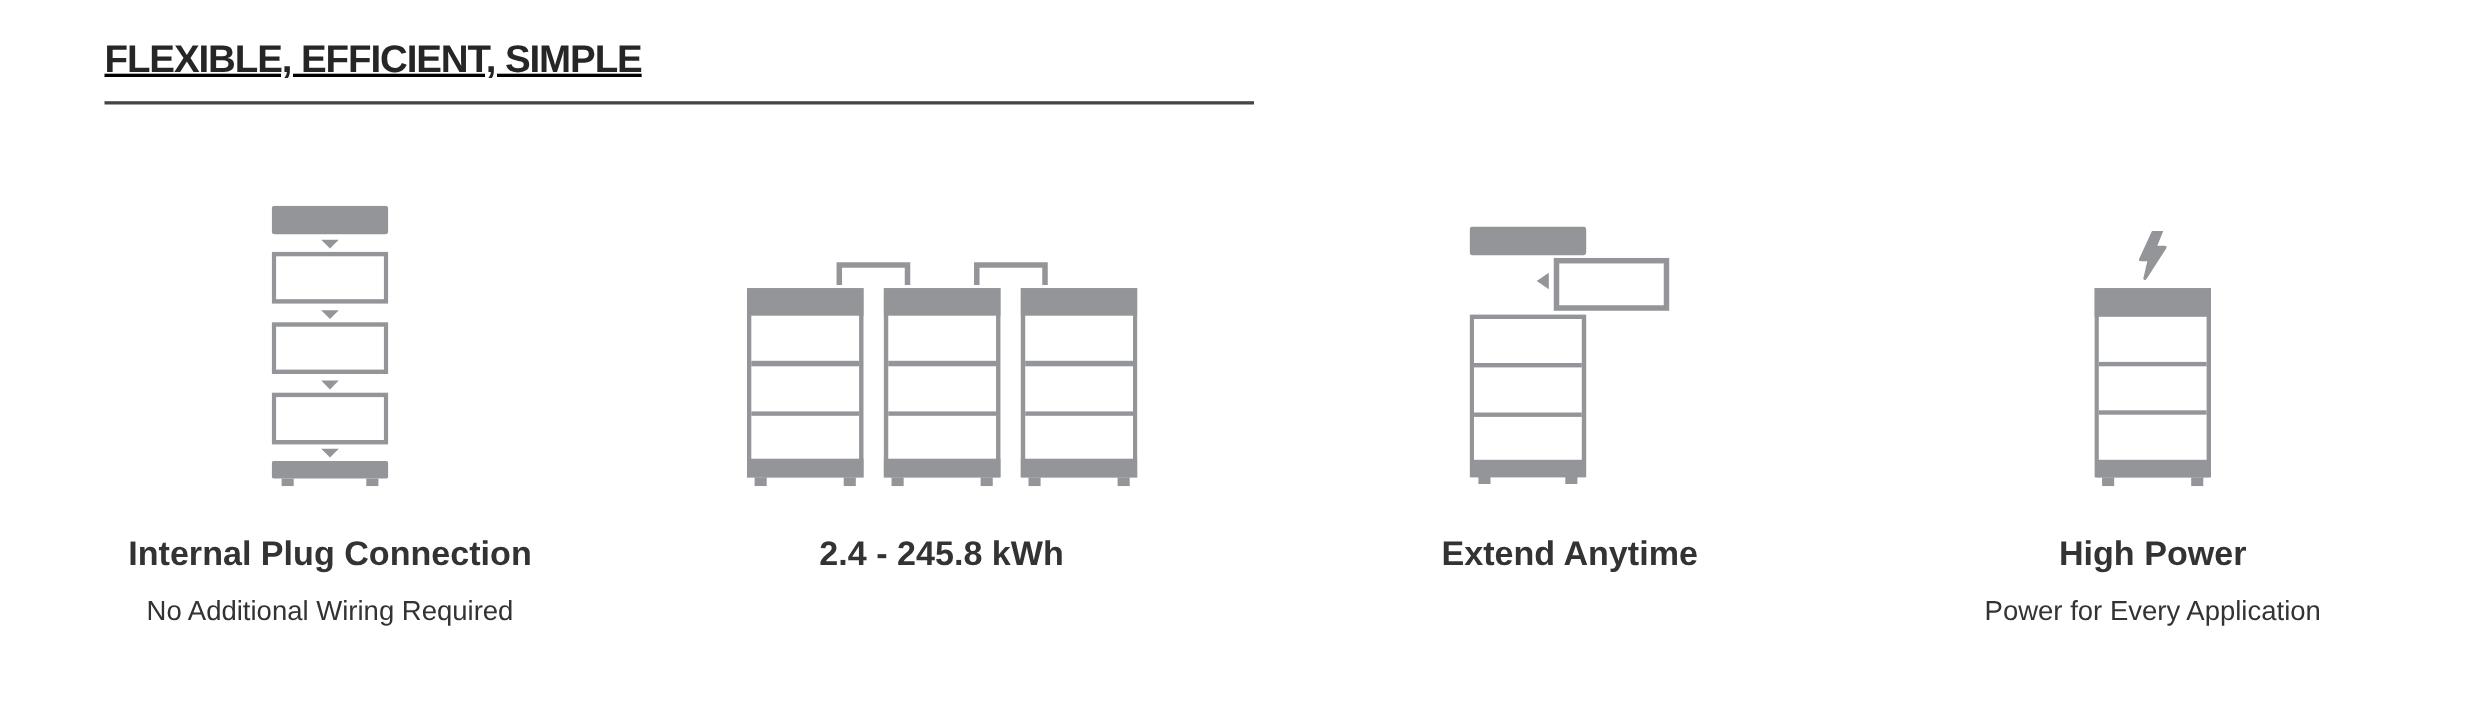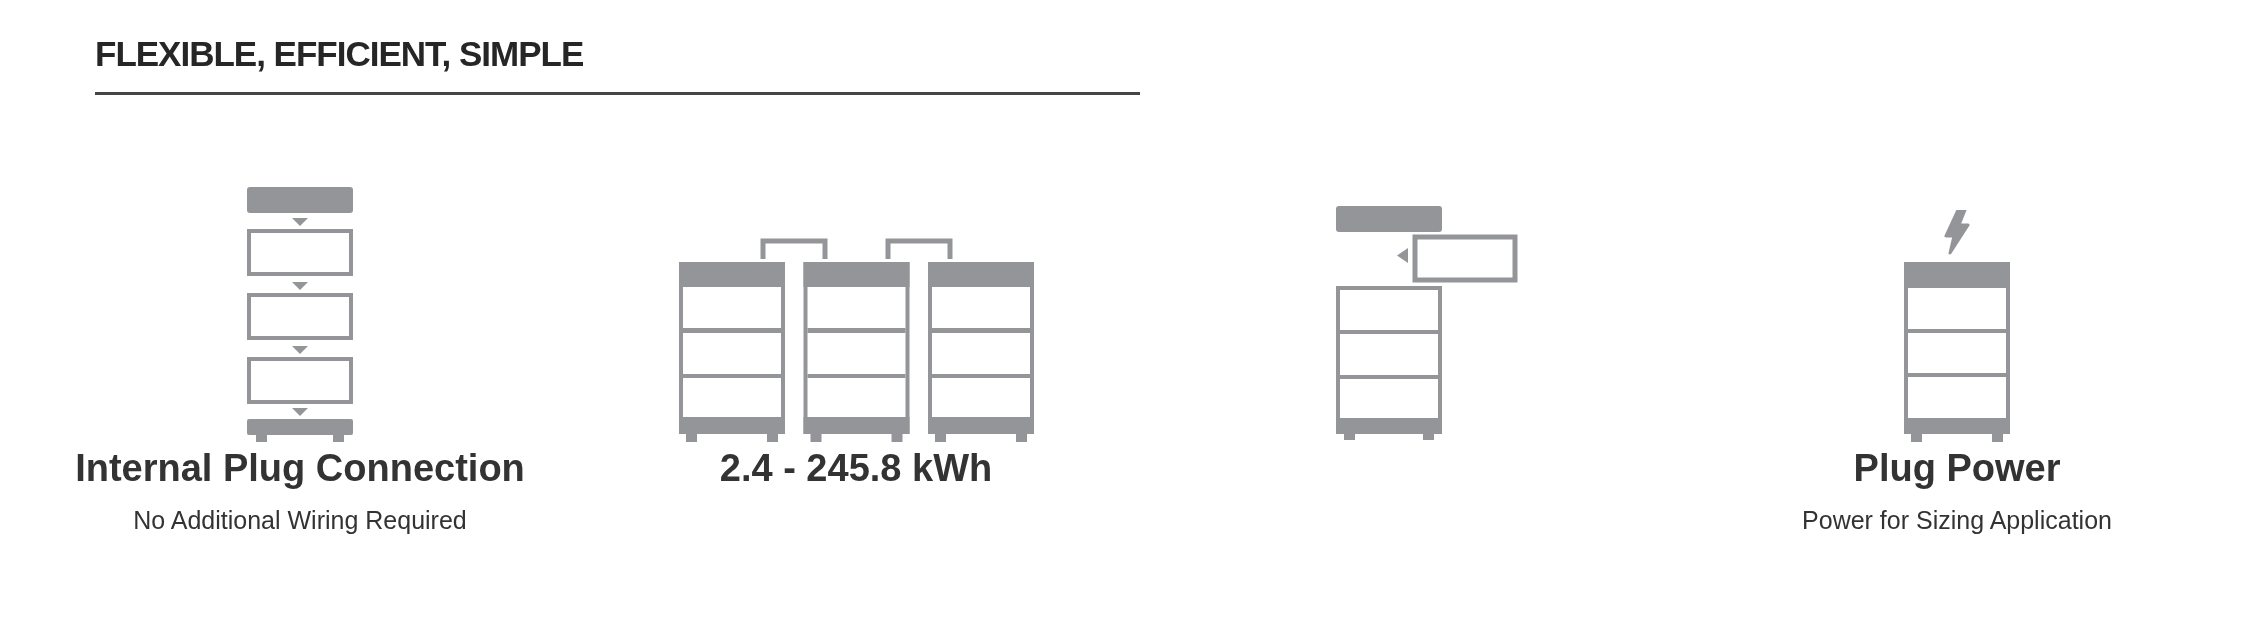--- a/index.html
+++ b/index.html
@@ -22,6 +22,7 @@
     width: 1045px;
     border-bottom: 3px solid var(--rule);
     padding-bottom: 17px;
+    text-decoration: underline;
   }
   .section-title {
     margin: 0;

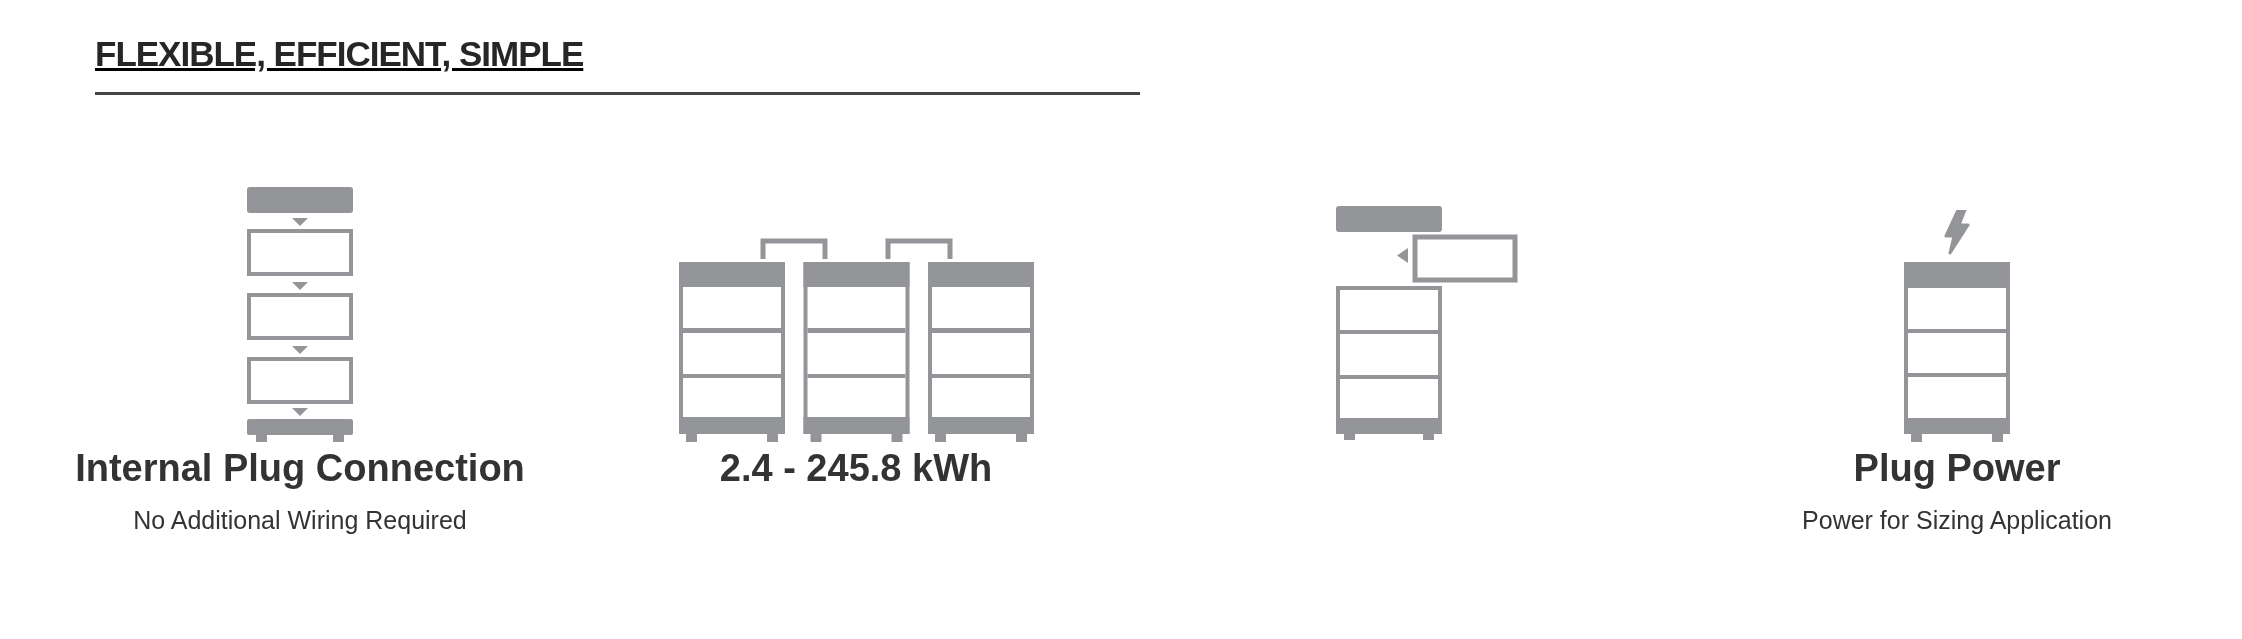--- a/index.html
+++ b/index.html
@@ -52,7 +52,8 @@
     color: var(--icon-gray);
   }
   .feature-title {
-    font-size: 38px;
+    margin-top: 36px;
+    font-size: 31px;
     font-weight: 700;
     color: var(--body-text);
     line-height: 52px;

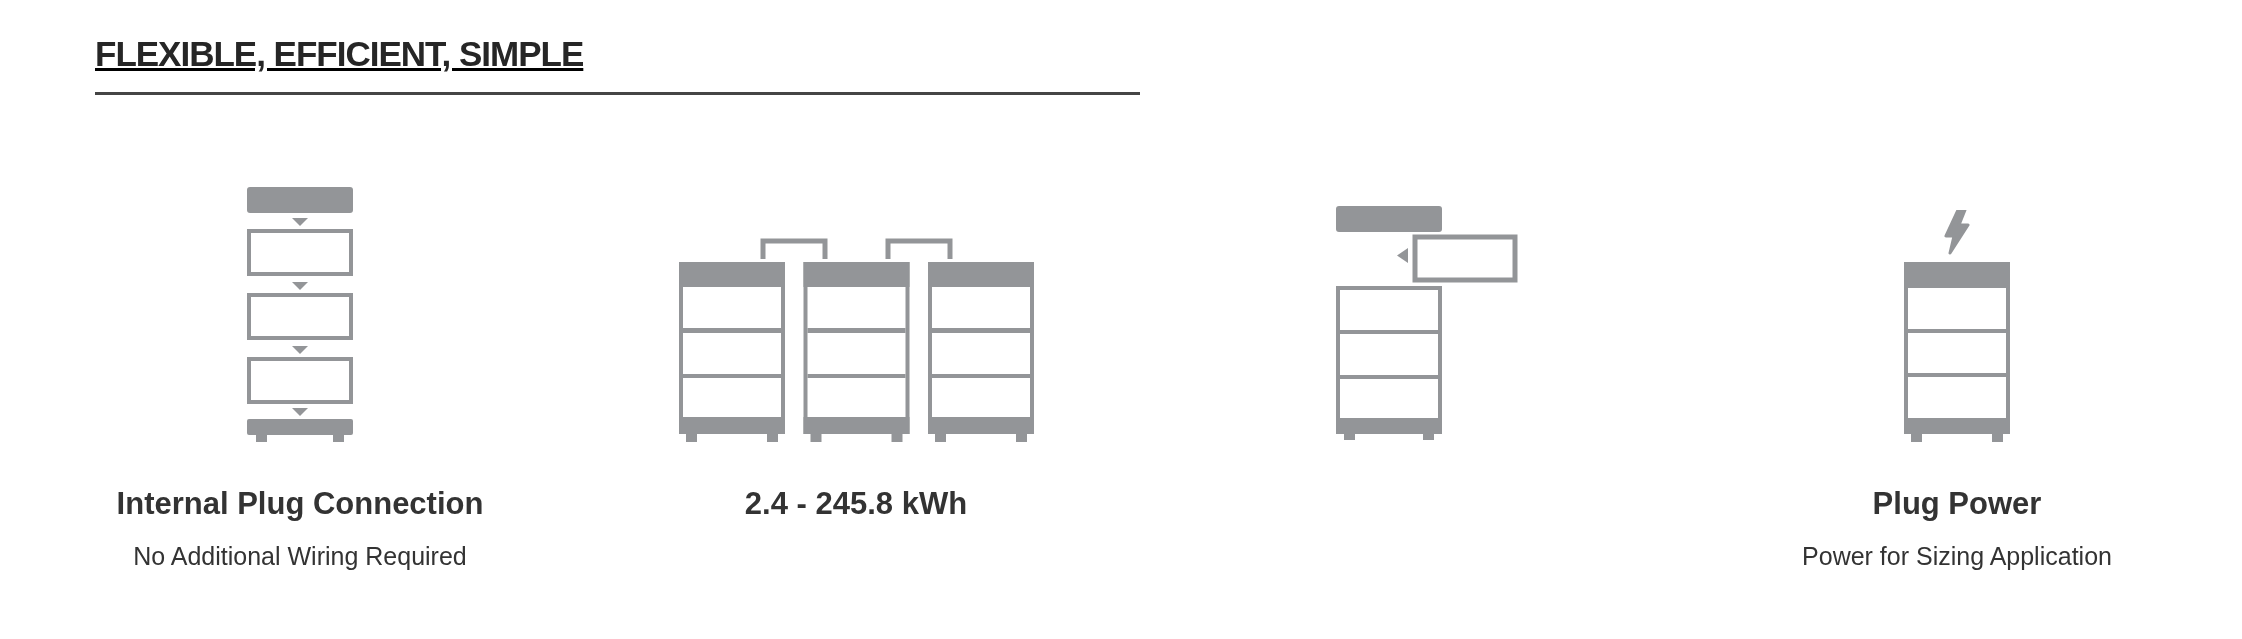--- a/index.html
+++ b/index.html
@@ -149,6 +149,7 @@
           <rect x="87" y="226" width="11" height="8" fill="currentColor"></rect>
         </svg>
       </div>
+      <div class="feature-title">Extend Anytime</div>
     </div>
 
     <div class="feature">

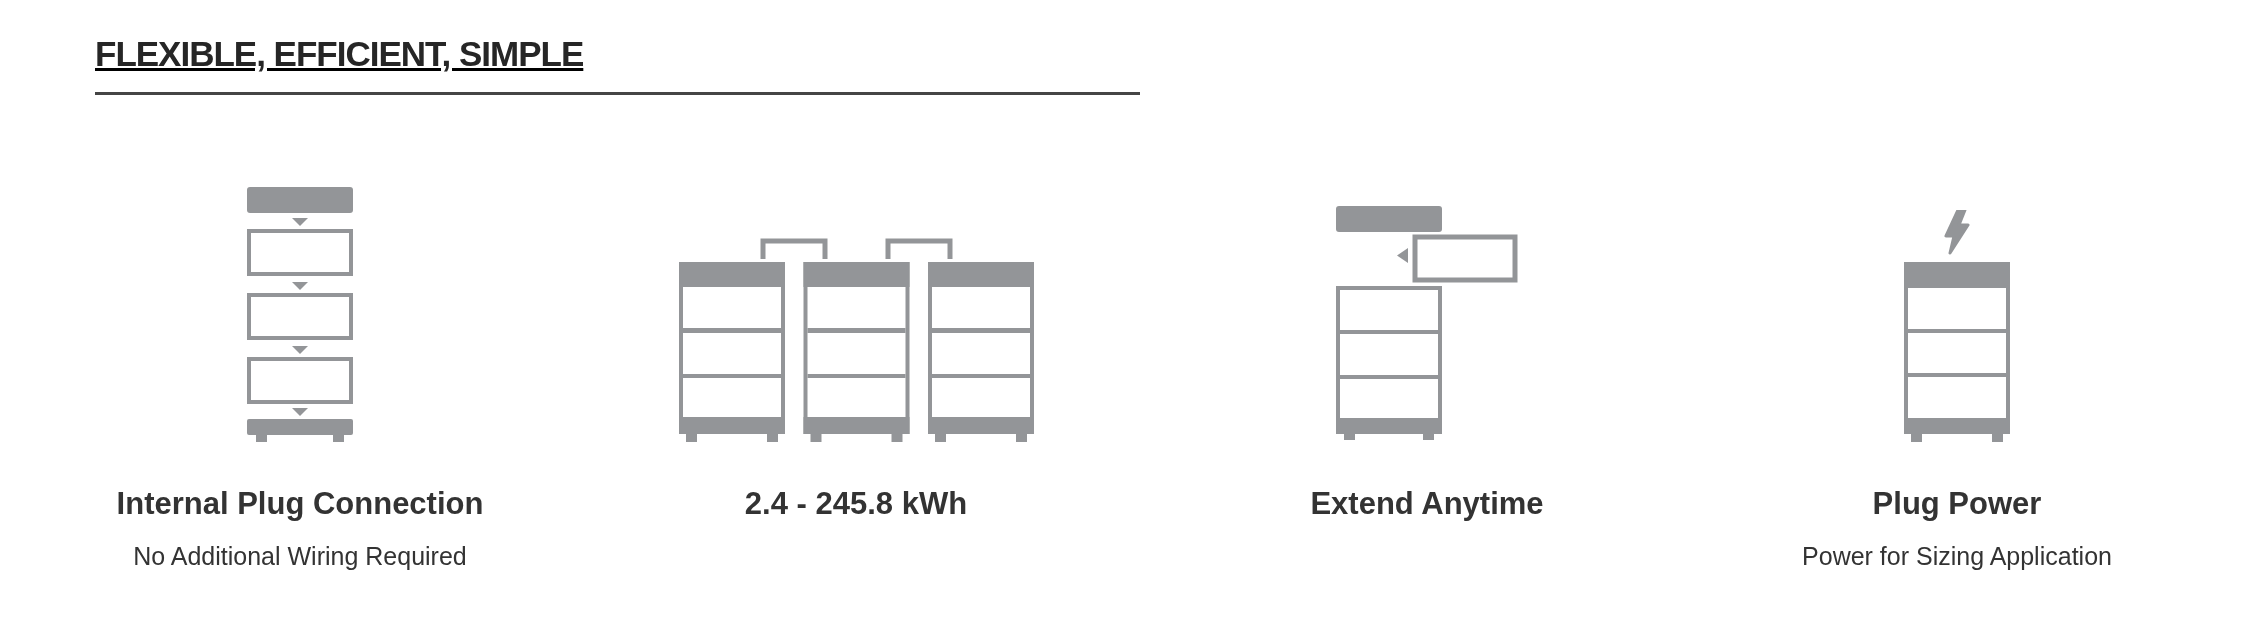--- a/index.html
+++ b/index.html
@@ -165,7 +165,7 @@
           <rect x="88" y="224" width="11" height="8" fill="currentColor"></rect>
         </svg>
       </div>
-      <div class="feature-title">Plug Power</div>
+      <div class="feature-title">High Power</div>
       <div class="feature-subtitle">Power for Sizing Application</div>
     </div>
 

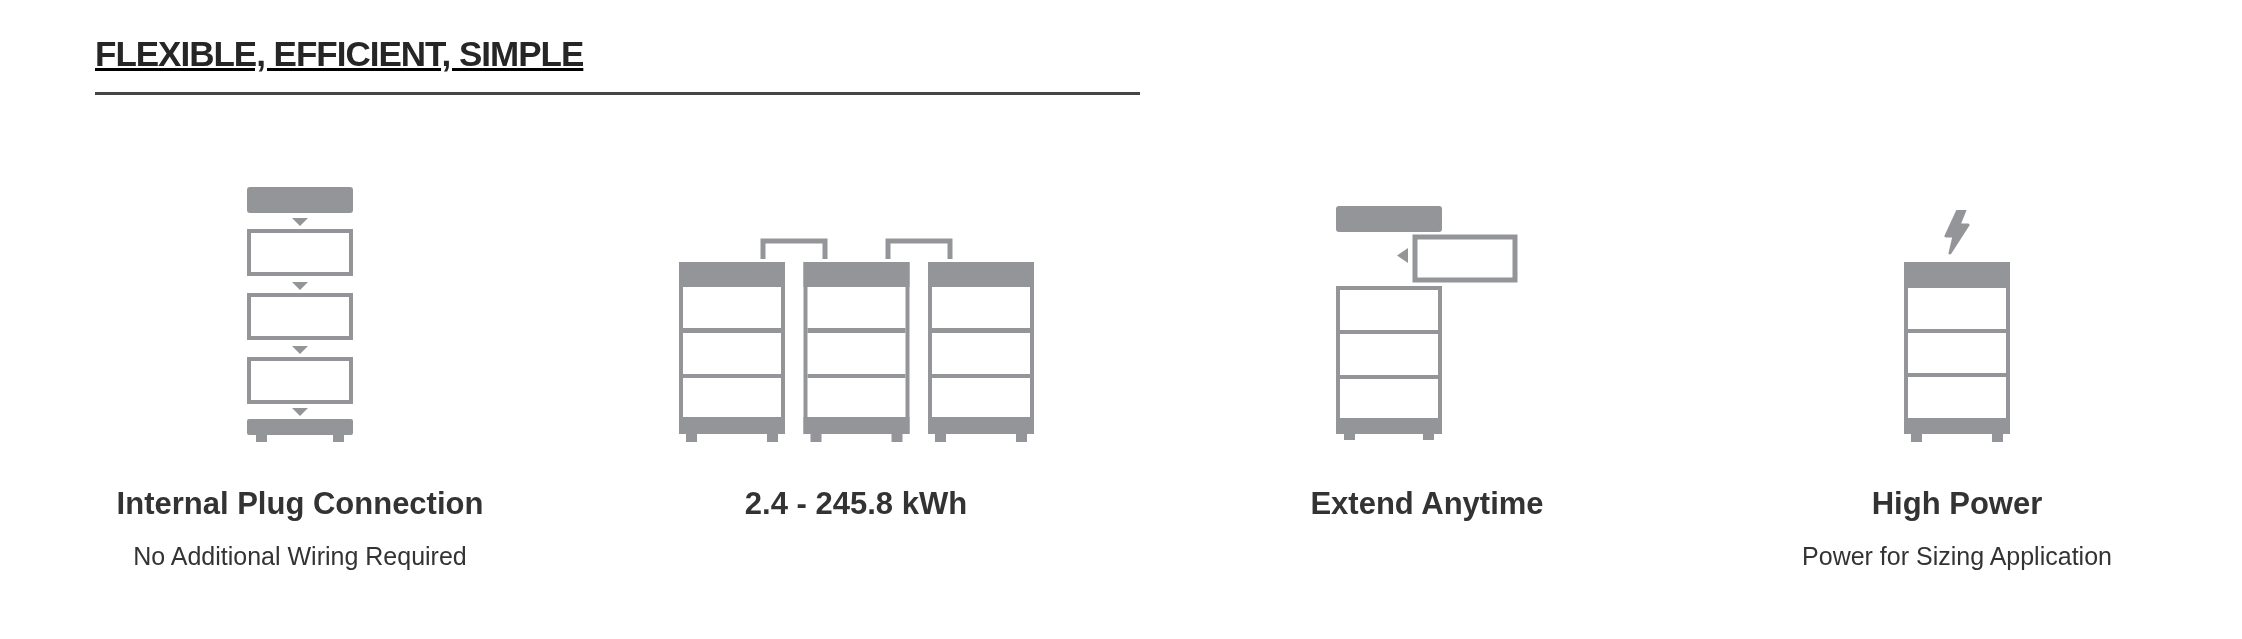--- a/index.html
+++ b/index.html
@@ -166,7 +166,7 @@
         </svg>
       </div>
       <div class="feature-title">High Power</div>
-      <div class="feature-subtitle">Power for Sizing Application</div>
+      <div class="feature-subtitle">Power for Every Application</div>
     </div>
 
   </div>

